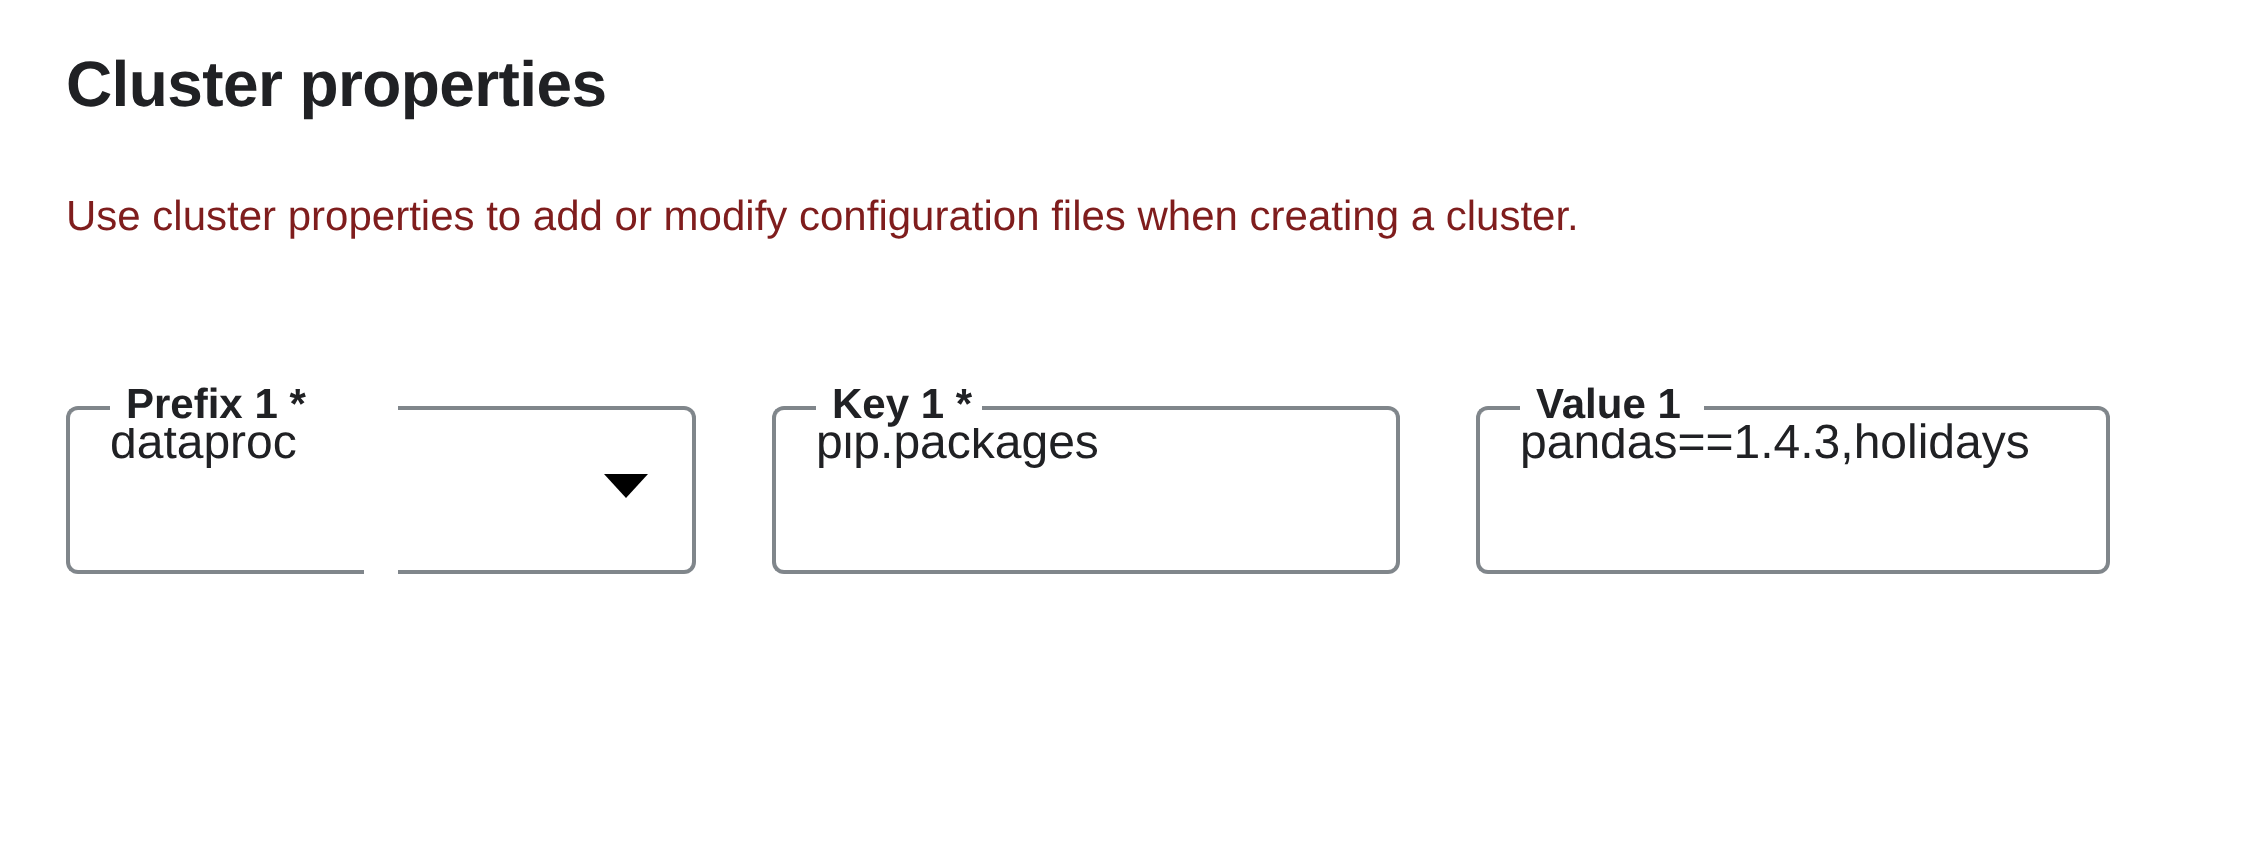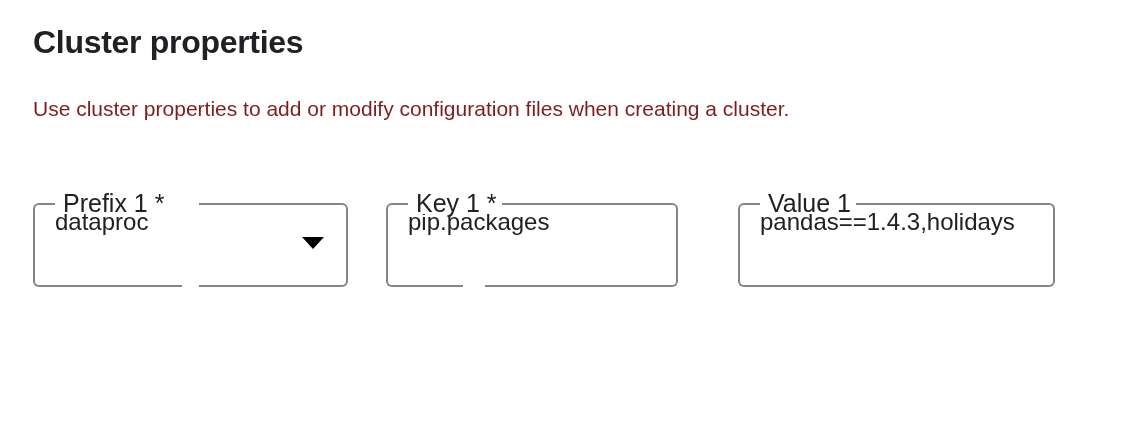--- a/index.html
+++ b/index.html
@@ -98,8 +98,8 @@
     top: -11px;
     padding: 0 5px 0 4px;
     background: #ffffff;
-    font-size: 25px;
-    font-weight: normal;
+    font-size: 21px;
+    font-weight: bold;
     color: #202124;
     line-height: 22px;
     white-space: nowrap;

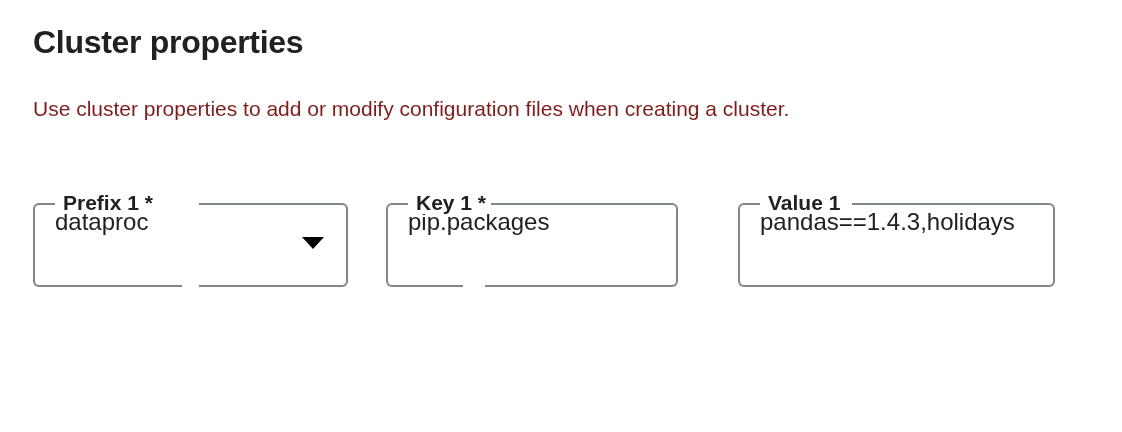--- a/index.html
+++ b/index.html
@@ -59,7 +59,7 @@
     box-sizing: border-box;
   }
   .field-prefix { left: 33px;  width: 315px; }
-  .field-key    { left: 386px; width: 292px; }
+  .field-key    { left: 386px; width: 314px; }
   .field-value  { left: 738px; width: 317px; }
 
   

